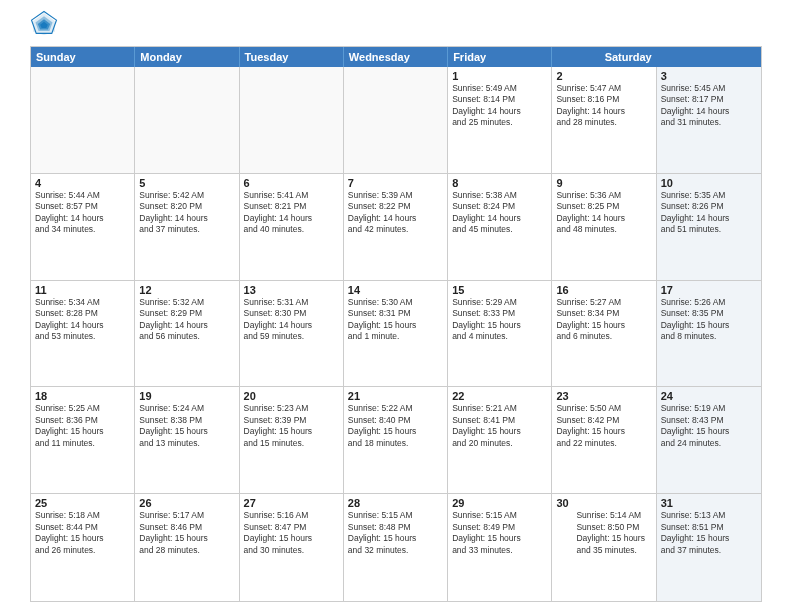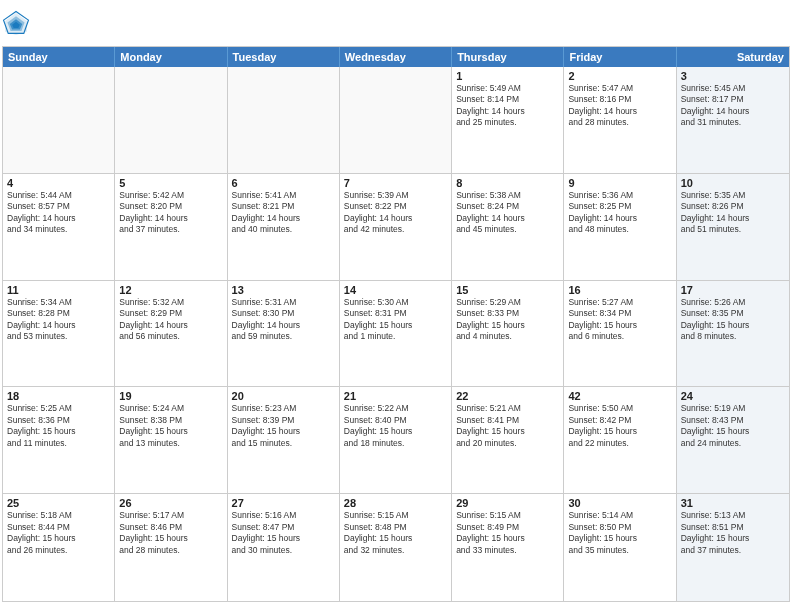--- a/index.html
+++ b/index.html
@@ -13,7 +13,7 @@
     .page {
       width: 792px;
       height: 612px;
-      padding: 10px 2px;
+      padding: 10px 30px;
       display: flex;
       flex-direction: column;
     }

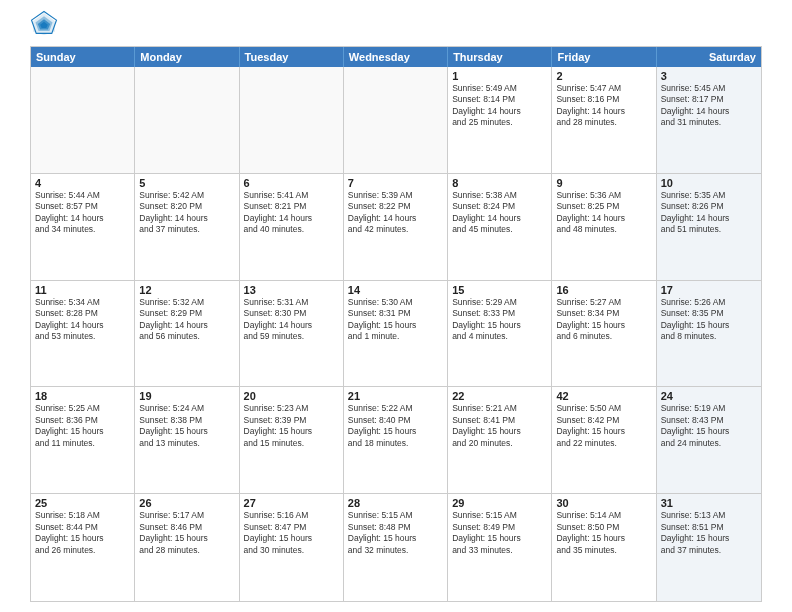--- a/index.html
+++ b/index.html
@@ -139,7 +139,6 @@
         <div class="col-head">Monday</div>
         <div class="col-head">Tuesday</div>
         <div class="col-head">Wednesday</div>
-        <div class="col-head">Thursday</div>
         <div class="col-head">Friday</div>
         <div class="col-head">Saturday</div>
       </div>

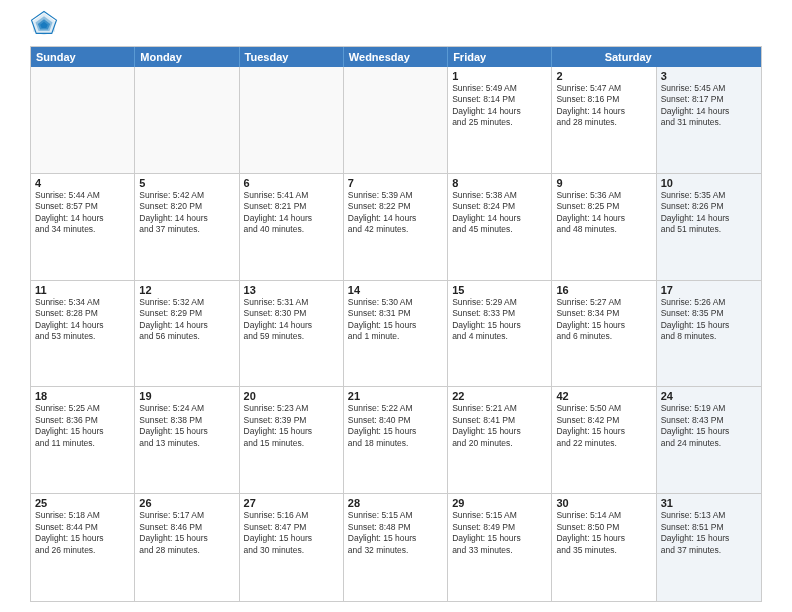--- a/index.html
+++ b/index.html
@@ -309,7 +309,7 @@
 and 20 minutes.</div>
           </div>
           <div class="cal-cell">
-            <span class="day-num">42</span>
+            <span class="day-num">23</span>
             <div class="cell-text" style="white-space: pre-line;">Sunrise: 5:50 AM
 Sunset: 8:42 PM
 Daylight: 15 hours

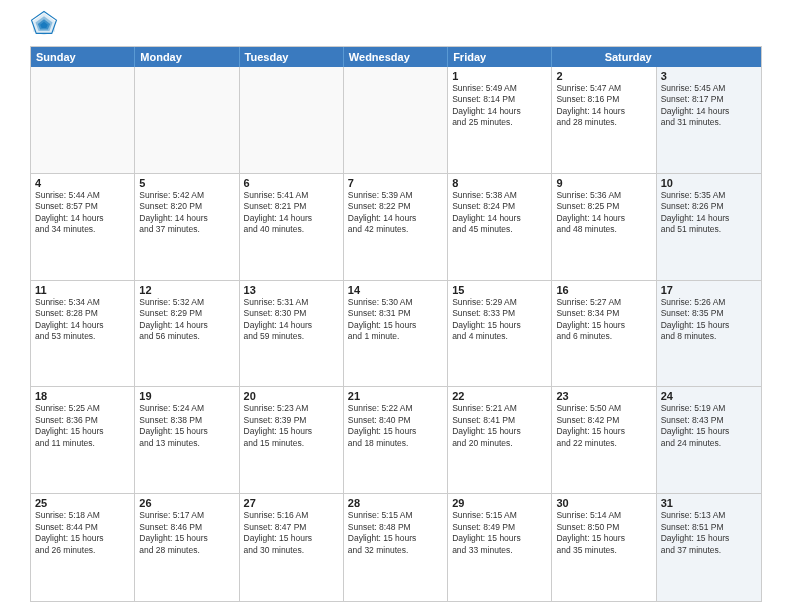--- a/index.html
+++ b/index.html
@@ -361,7 +361,7 @@
           </div>
           <div class="cal-cell">
             <span class="day-num">30</span>
-            <div class="cell-text" style="white-space: pre-line;">Sunrise: 5:14 AM
+            <div class="cell-text" style="white-space: pre-line; margin-left: 20px;">Sunrise: 5:14 AM
 Sunset: 8:50 PM
 Daylight: 15 hours
 and 35 minutes.</div>

